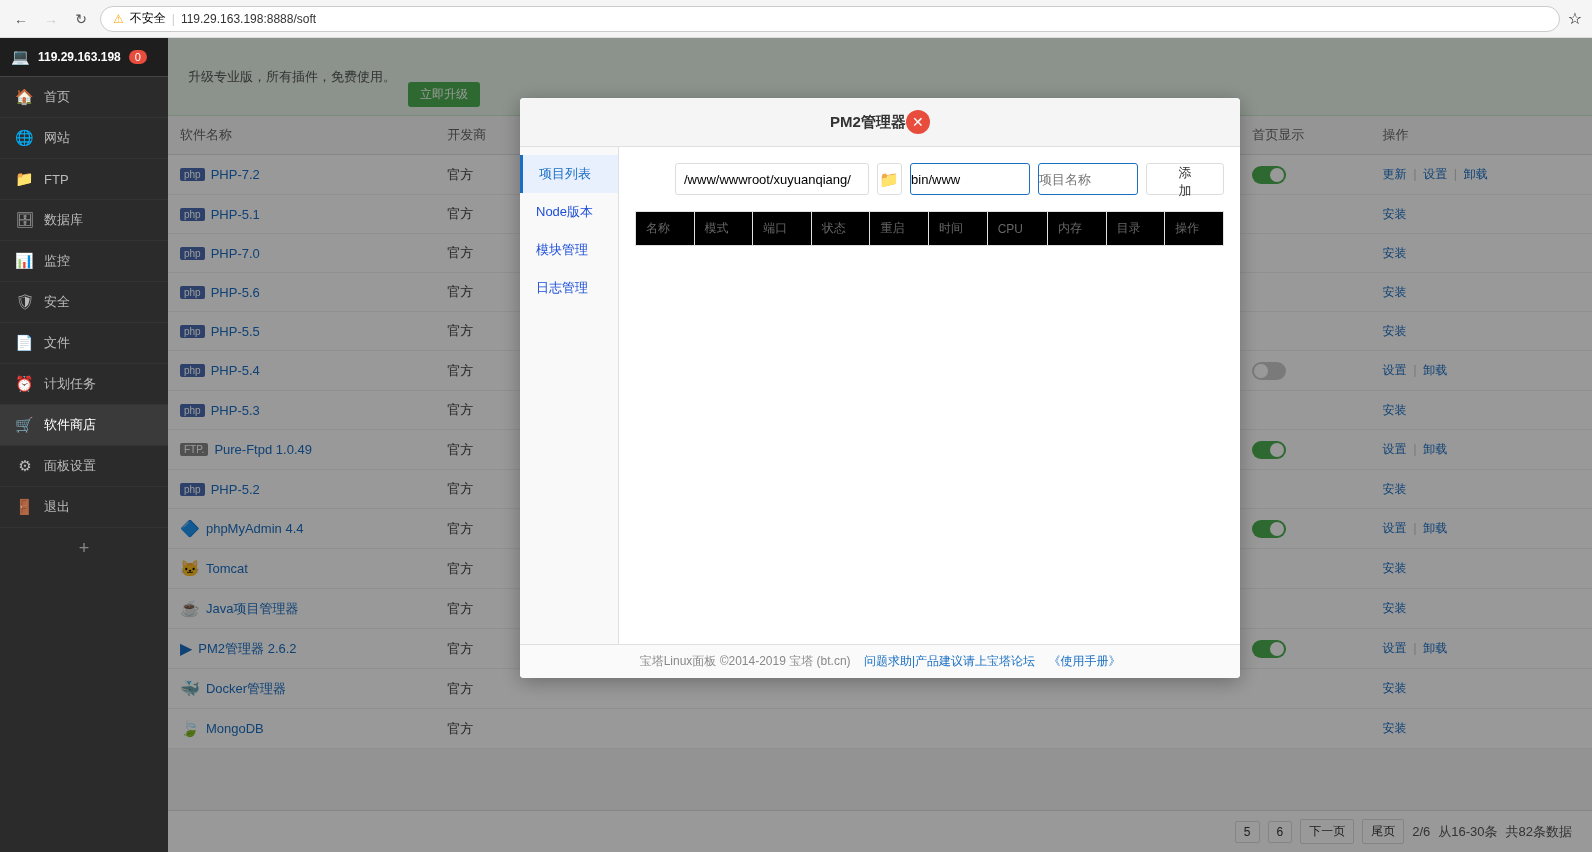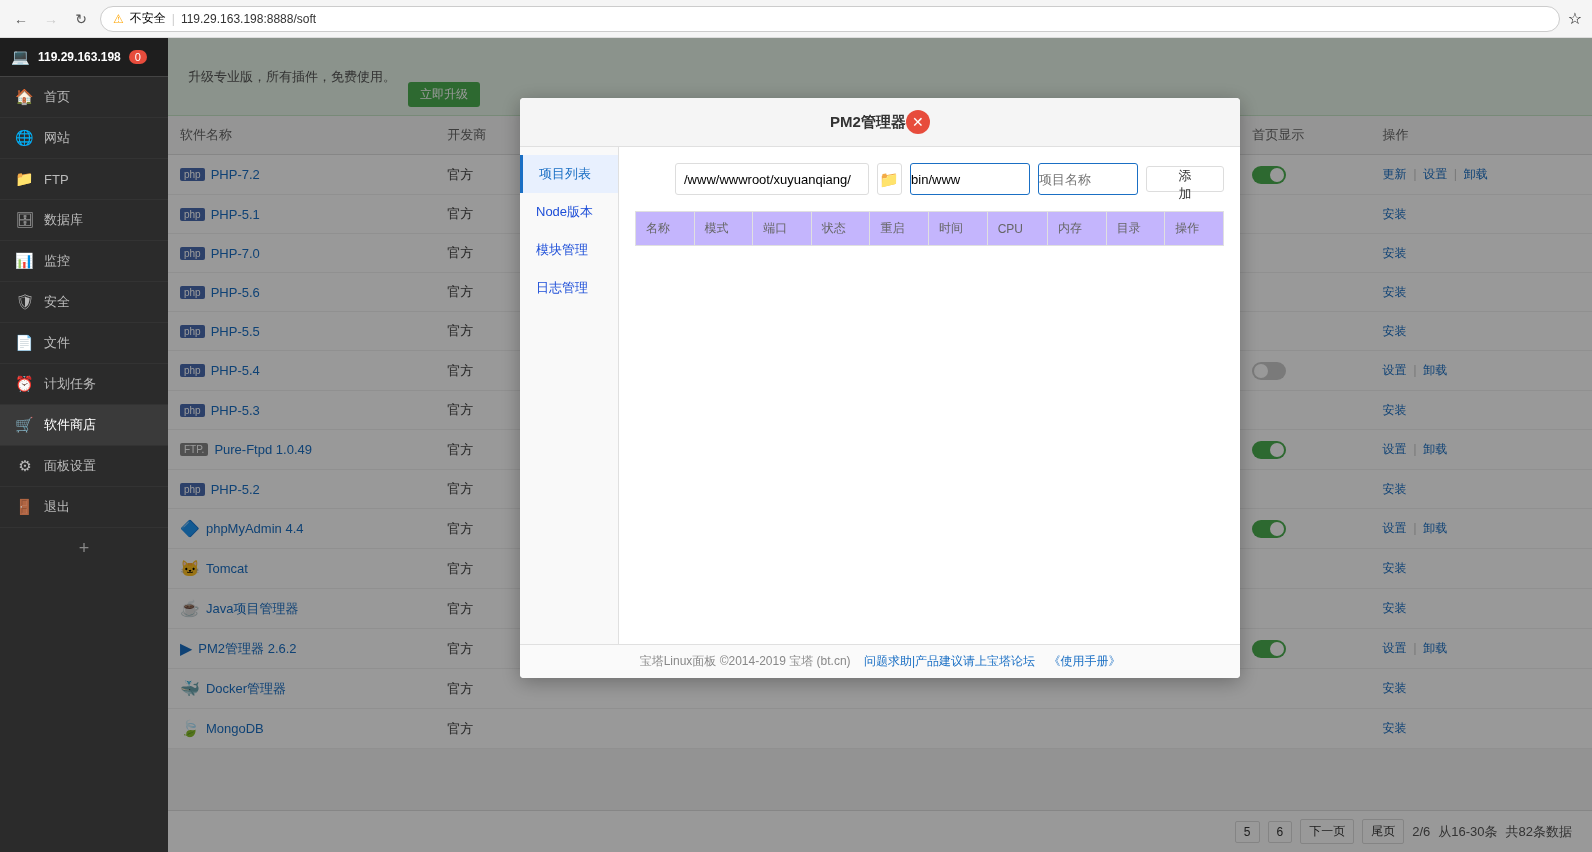--- a/index.html
+++ b/index.html
@@ -292,7 +292,7 @@
       outline: none;
     }
     .add-project-btn {
-      height: 26px;
+      height: 32px;
       background: white;
       border: 1px solid #ddd;
       border-radius: 3px;

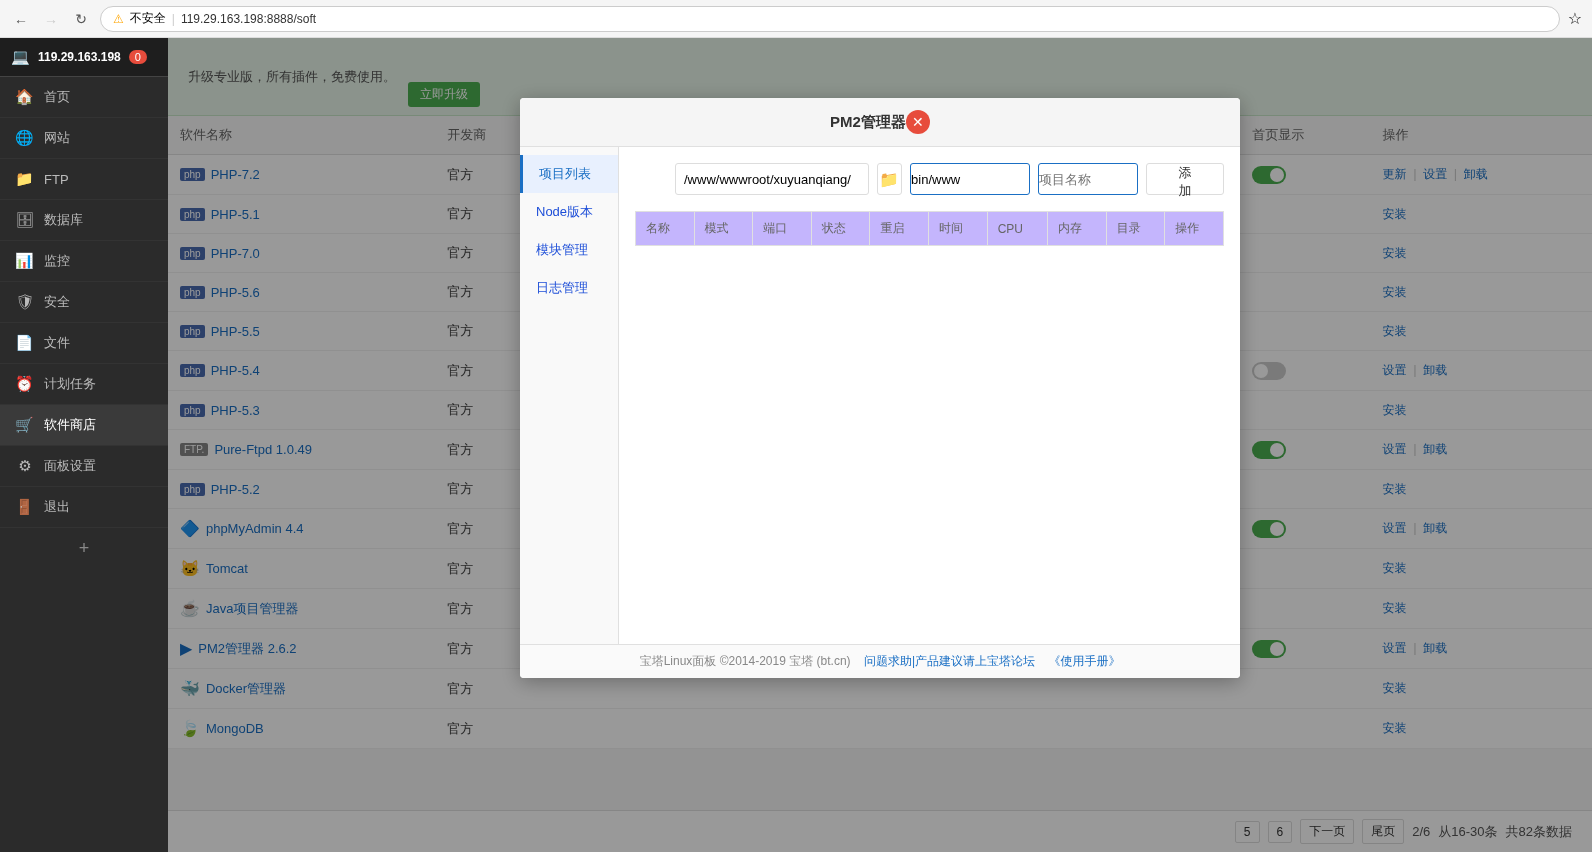--- a/index.html
+++ b/index.html
@@ -306,7 +306,7 @@
       border-collapse: collapse;
     }
     .projects-table th {
-      background: #c4b5fd;
+      background: #000000;
       border: 1px solid #e0e0e0;
       padding: 8px 10px;
       font-size: 12px;

